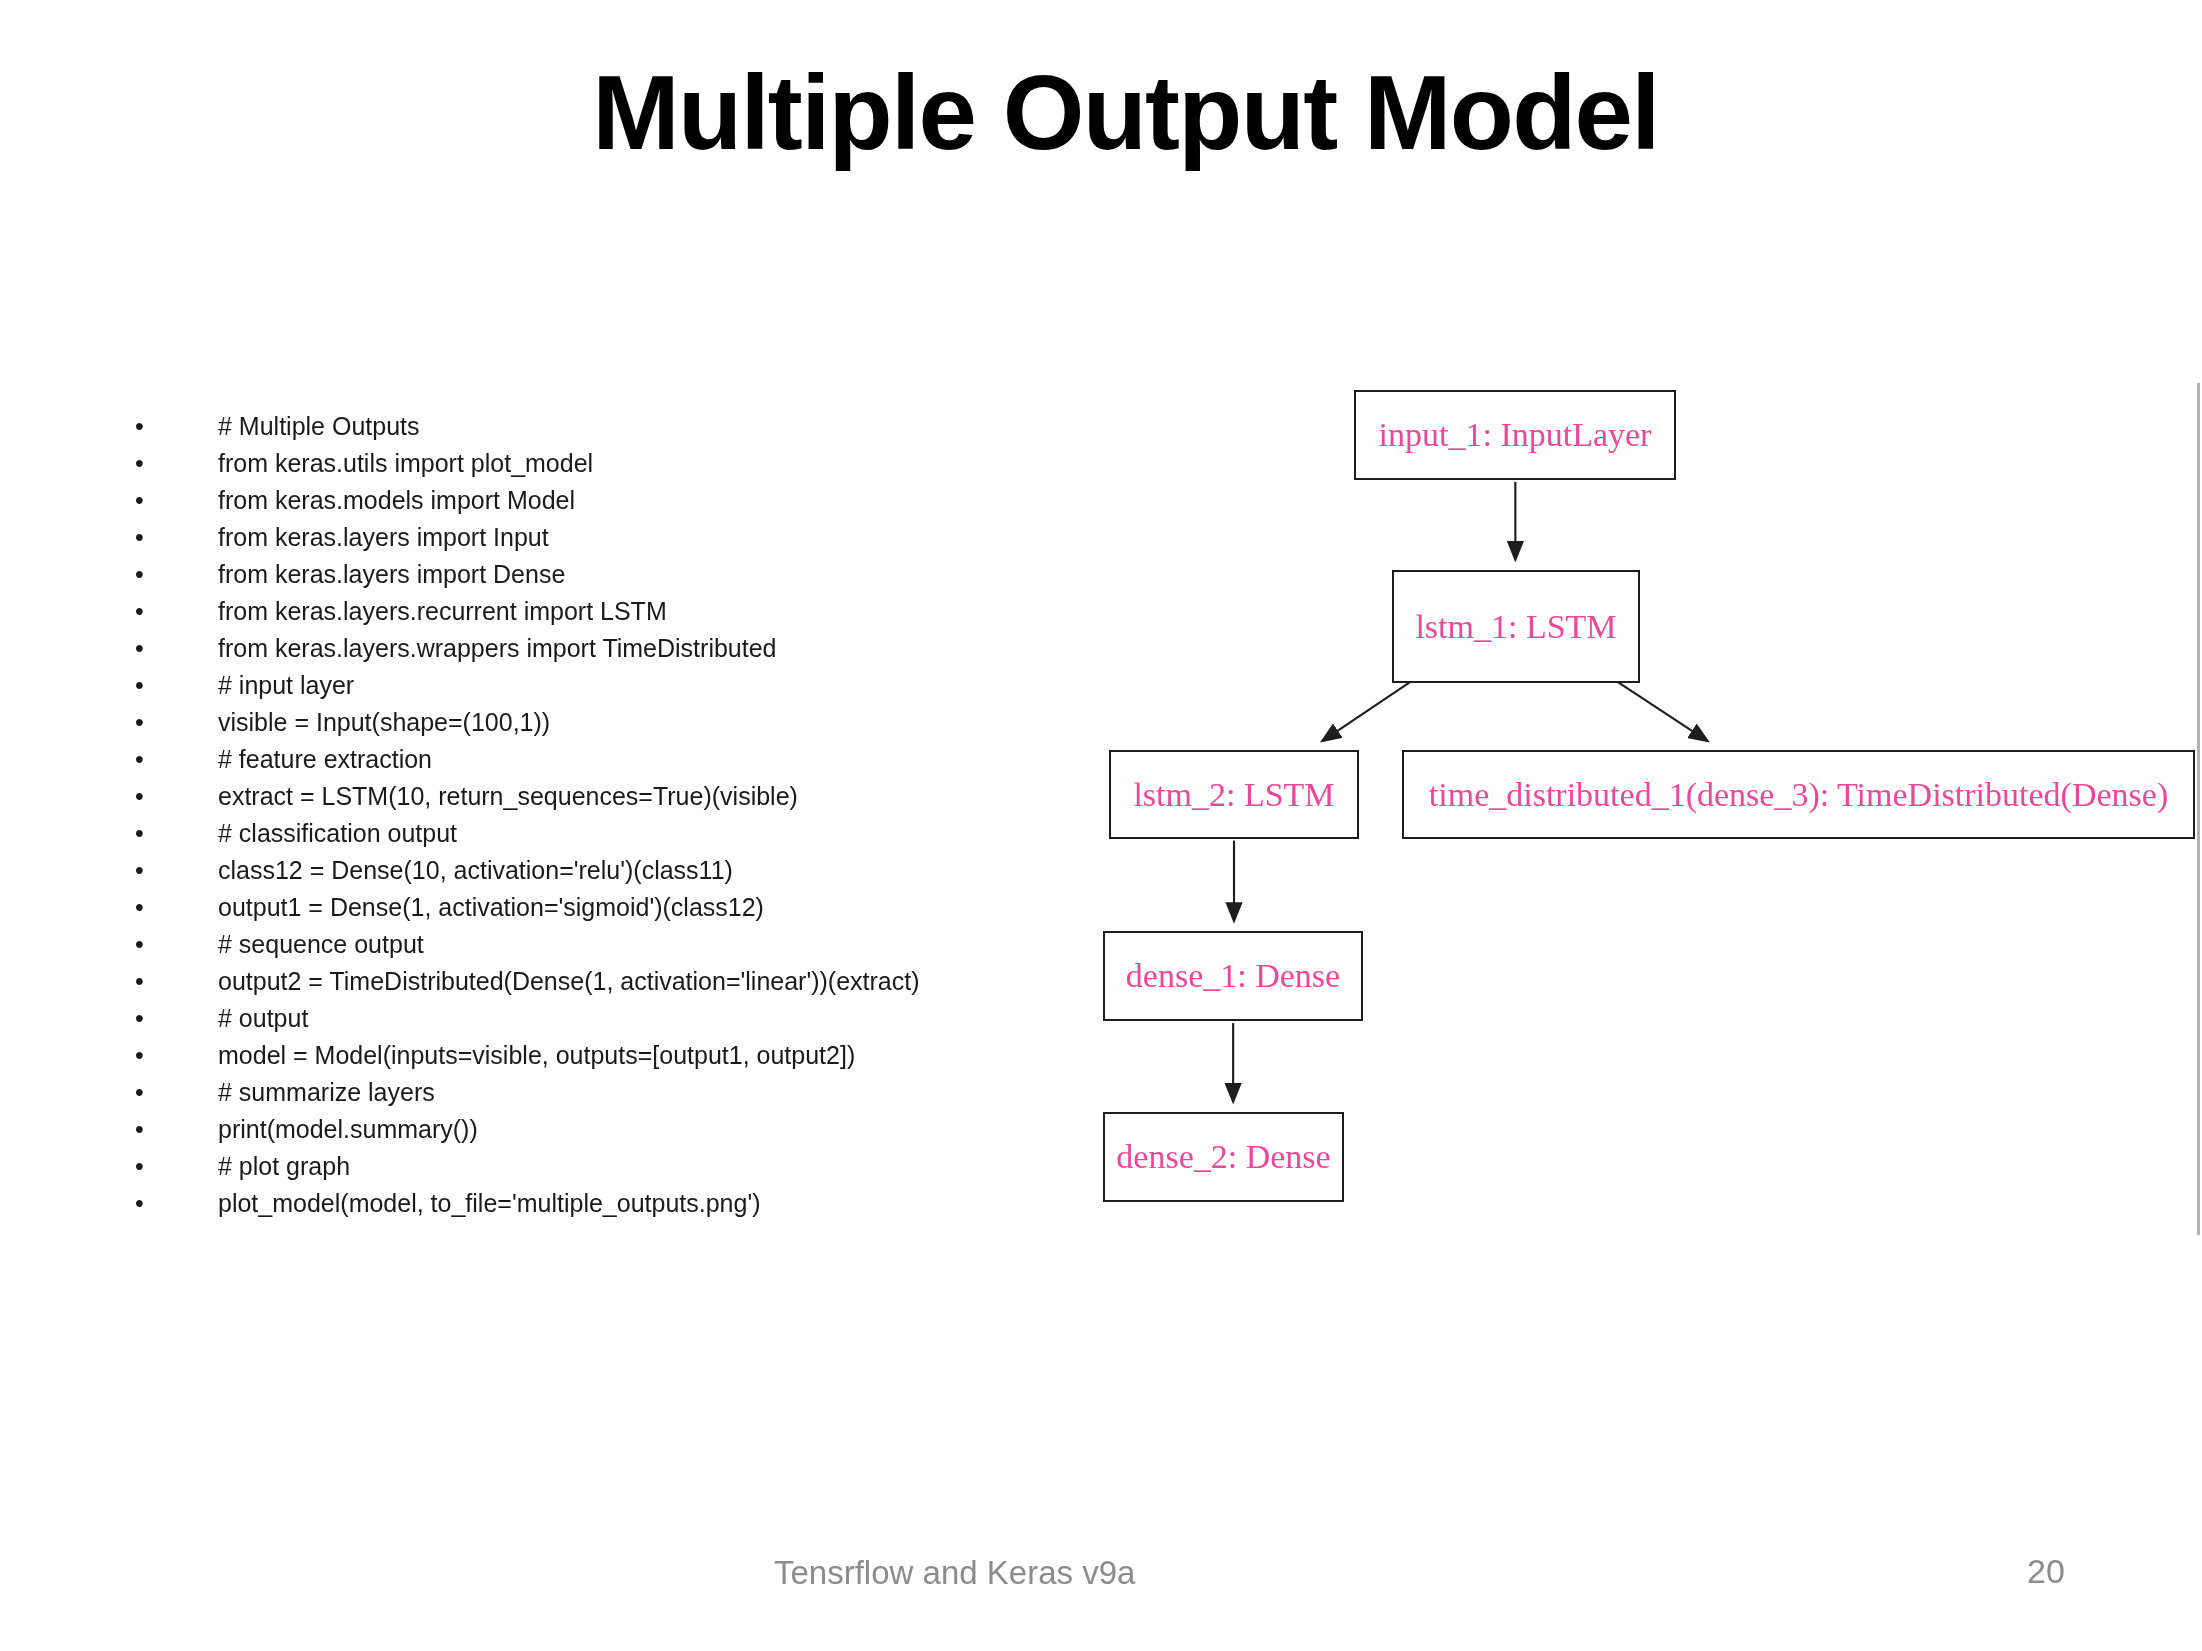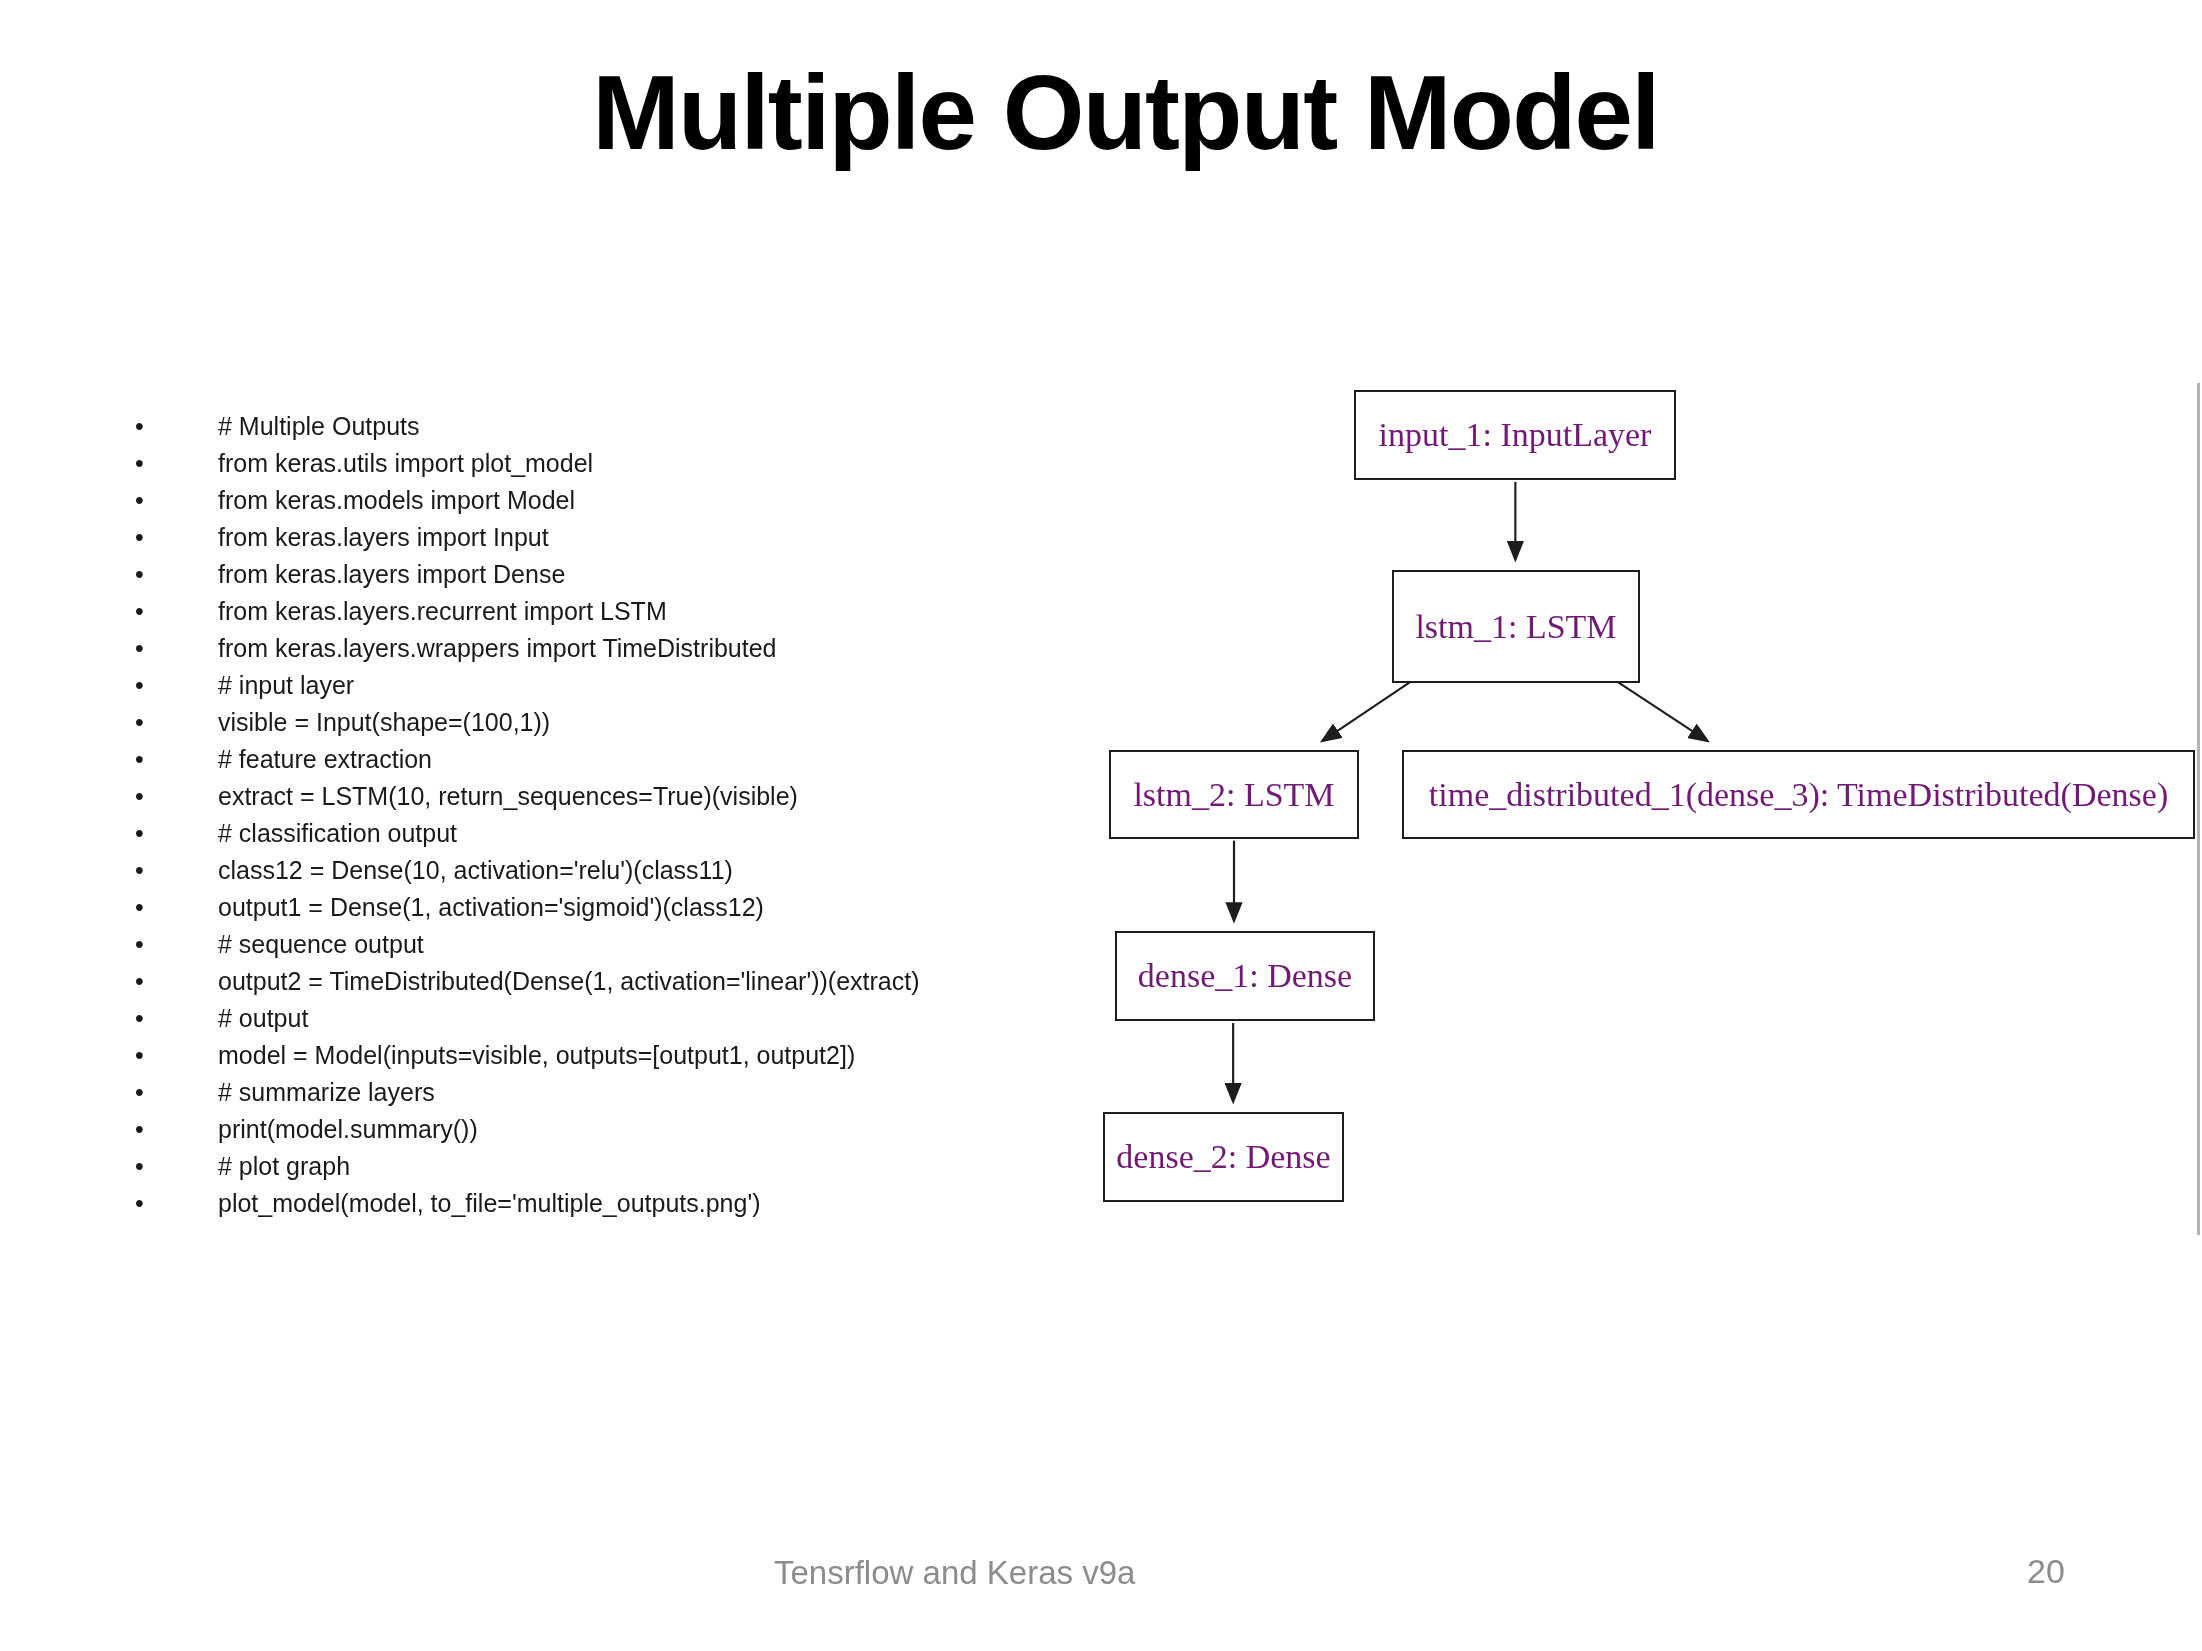--- a/index.html
+++ b/index.html
@@ -54,7 +54,7 @@
     justify-content:center;
     font-family:"Liberation Serif", serif;
     font-size:34px;
-    color:#701a75;
+    color:#ec4899;
     white-space:nowrap;
     box-sizing:border-box;
   }

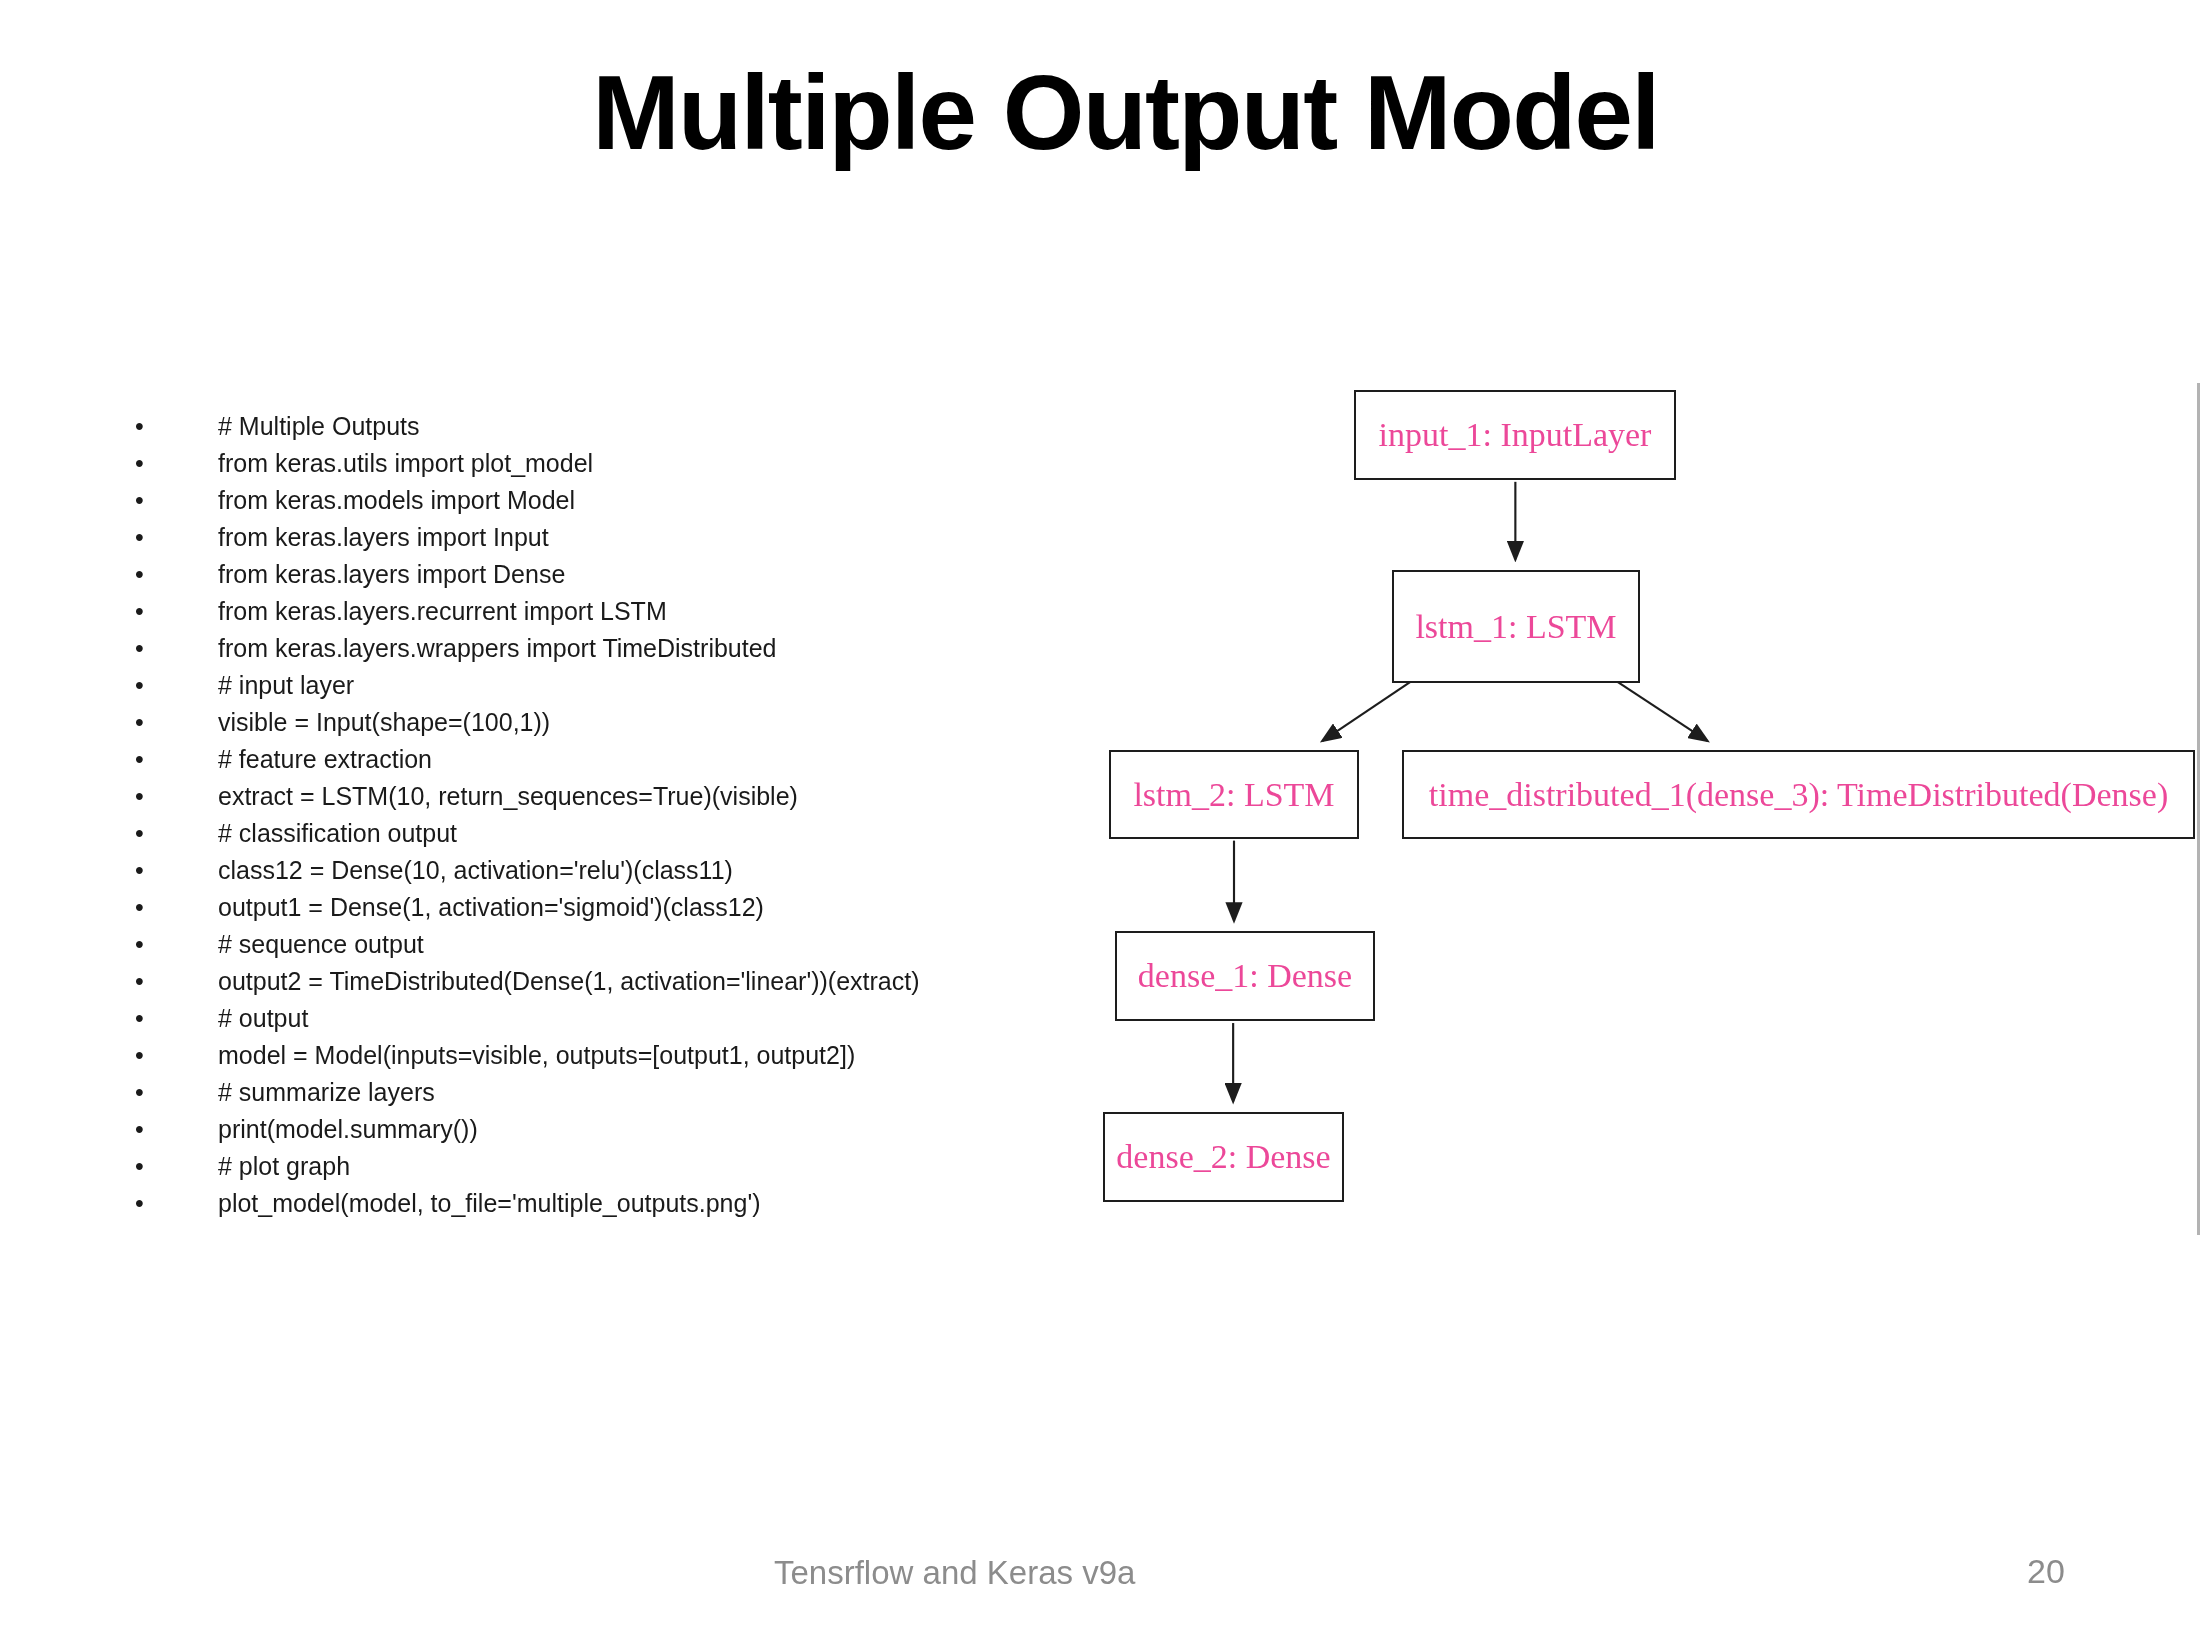--- a/index.html
+++ b/index.html
@@ -62,7 +62,7 @@
   .n-lstm1{left:1392px;top:570px;width:248px;height:113px;}
   .n-lstm2{left:1109px;top:750px;width:250px;height:89px;}
   .n-td1{left:1402px;top:750px;width:793px;height:89px;}
-  .n-dense1{left:1103px;top:931px;width:260px;height:90px;margin-left:12px;}
+  .n-dense1{left:1103px;top:931px;width:260px;height:90px;}
   .n-dense2{left:1103px;top:1112px;width:241px;height:90px;}
   svg.edges{
     position:absolute;

